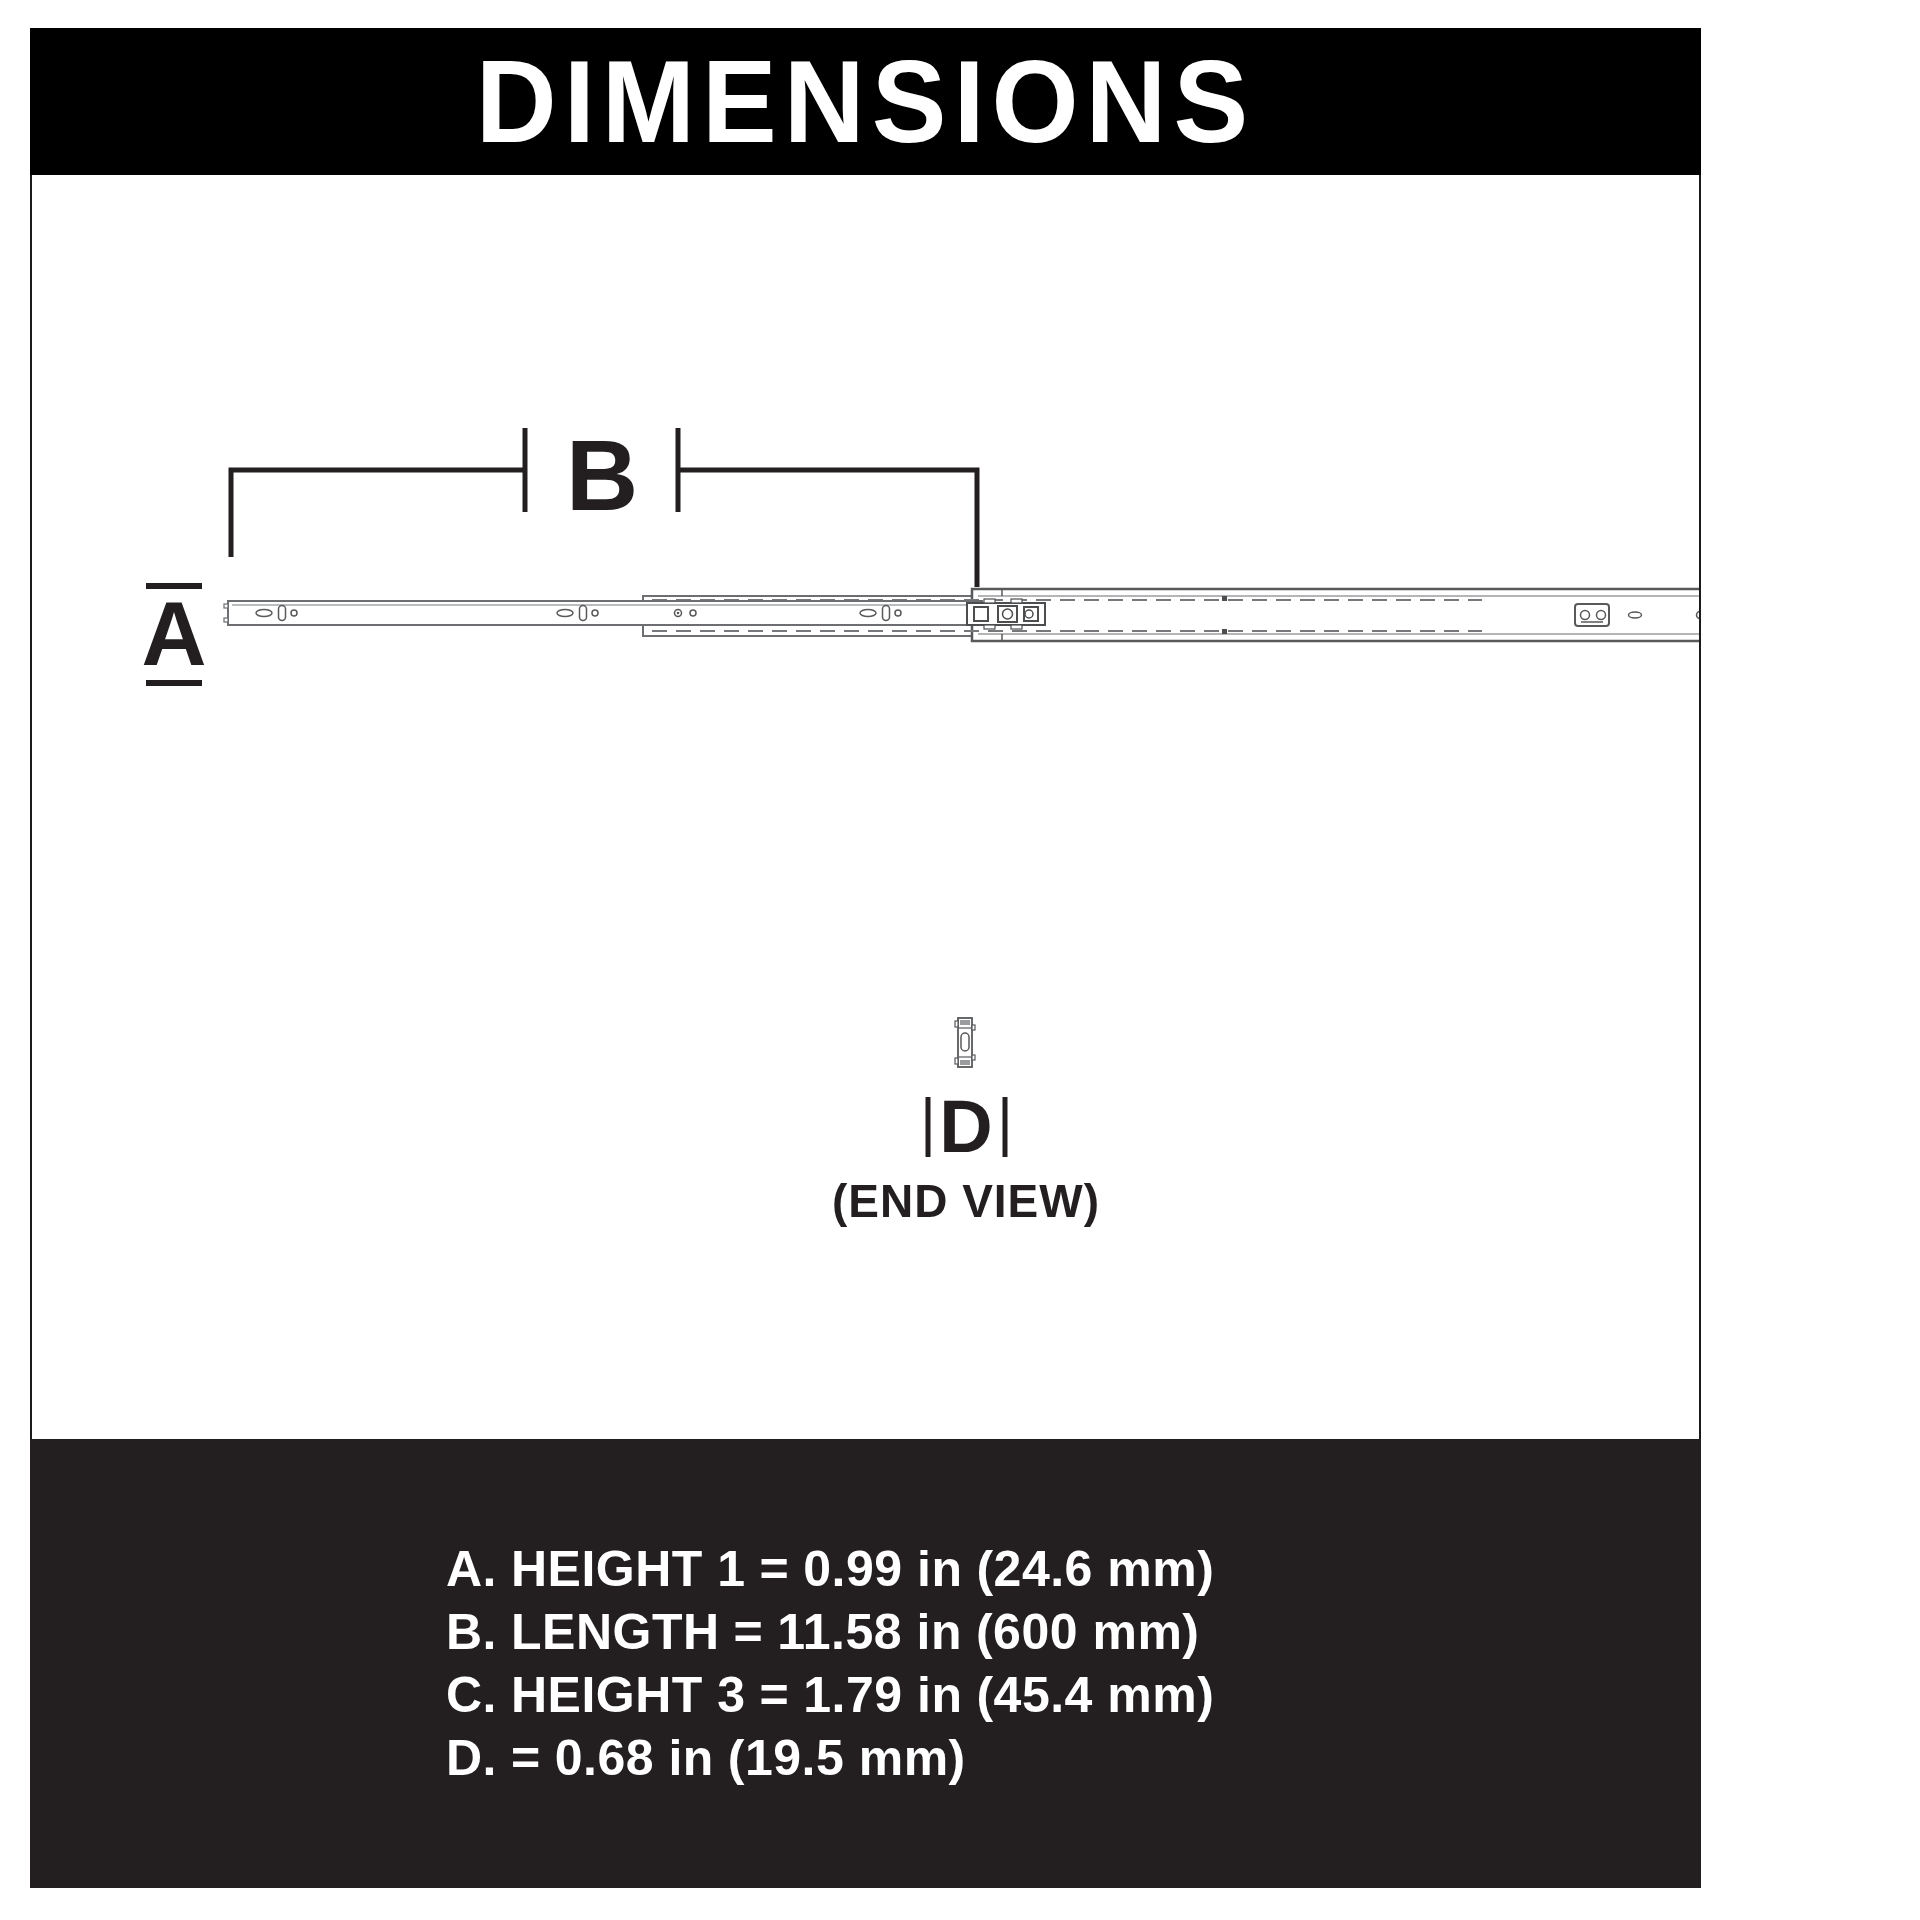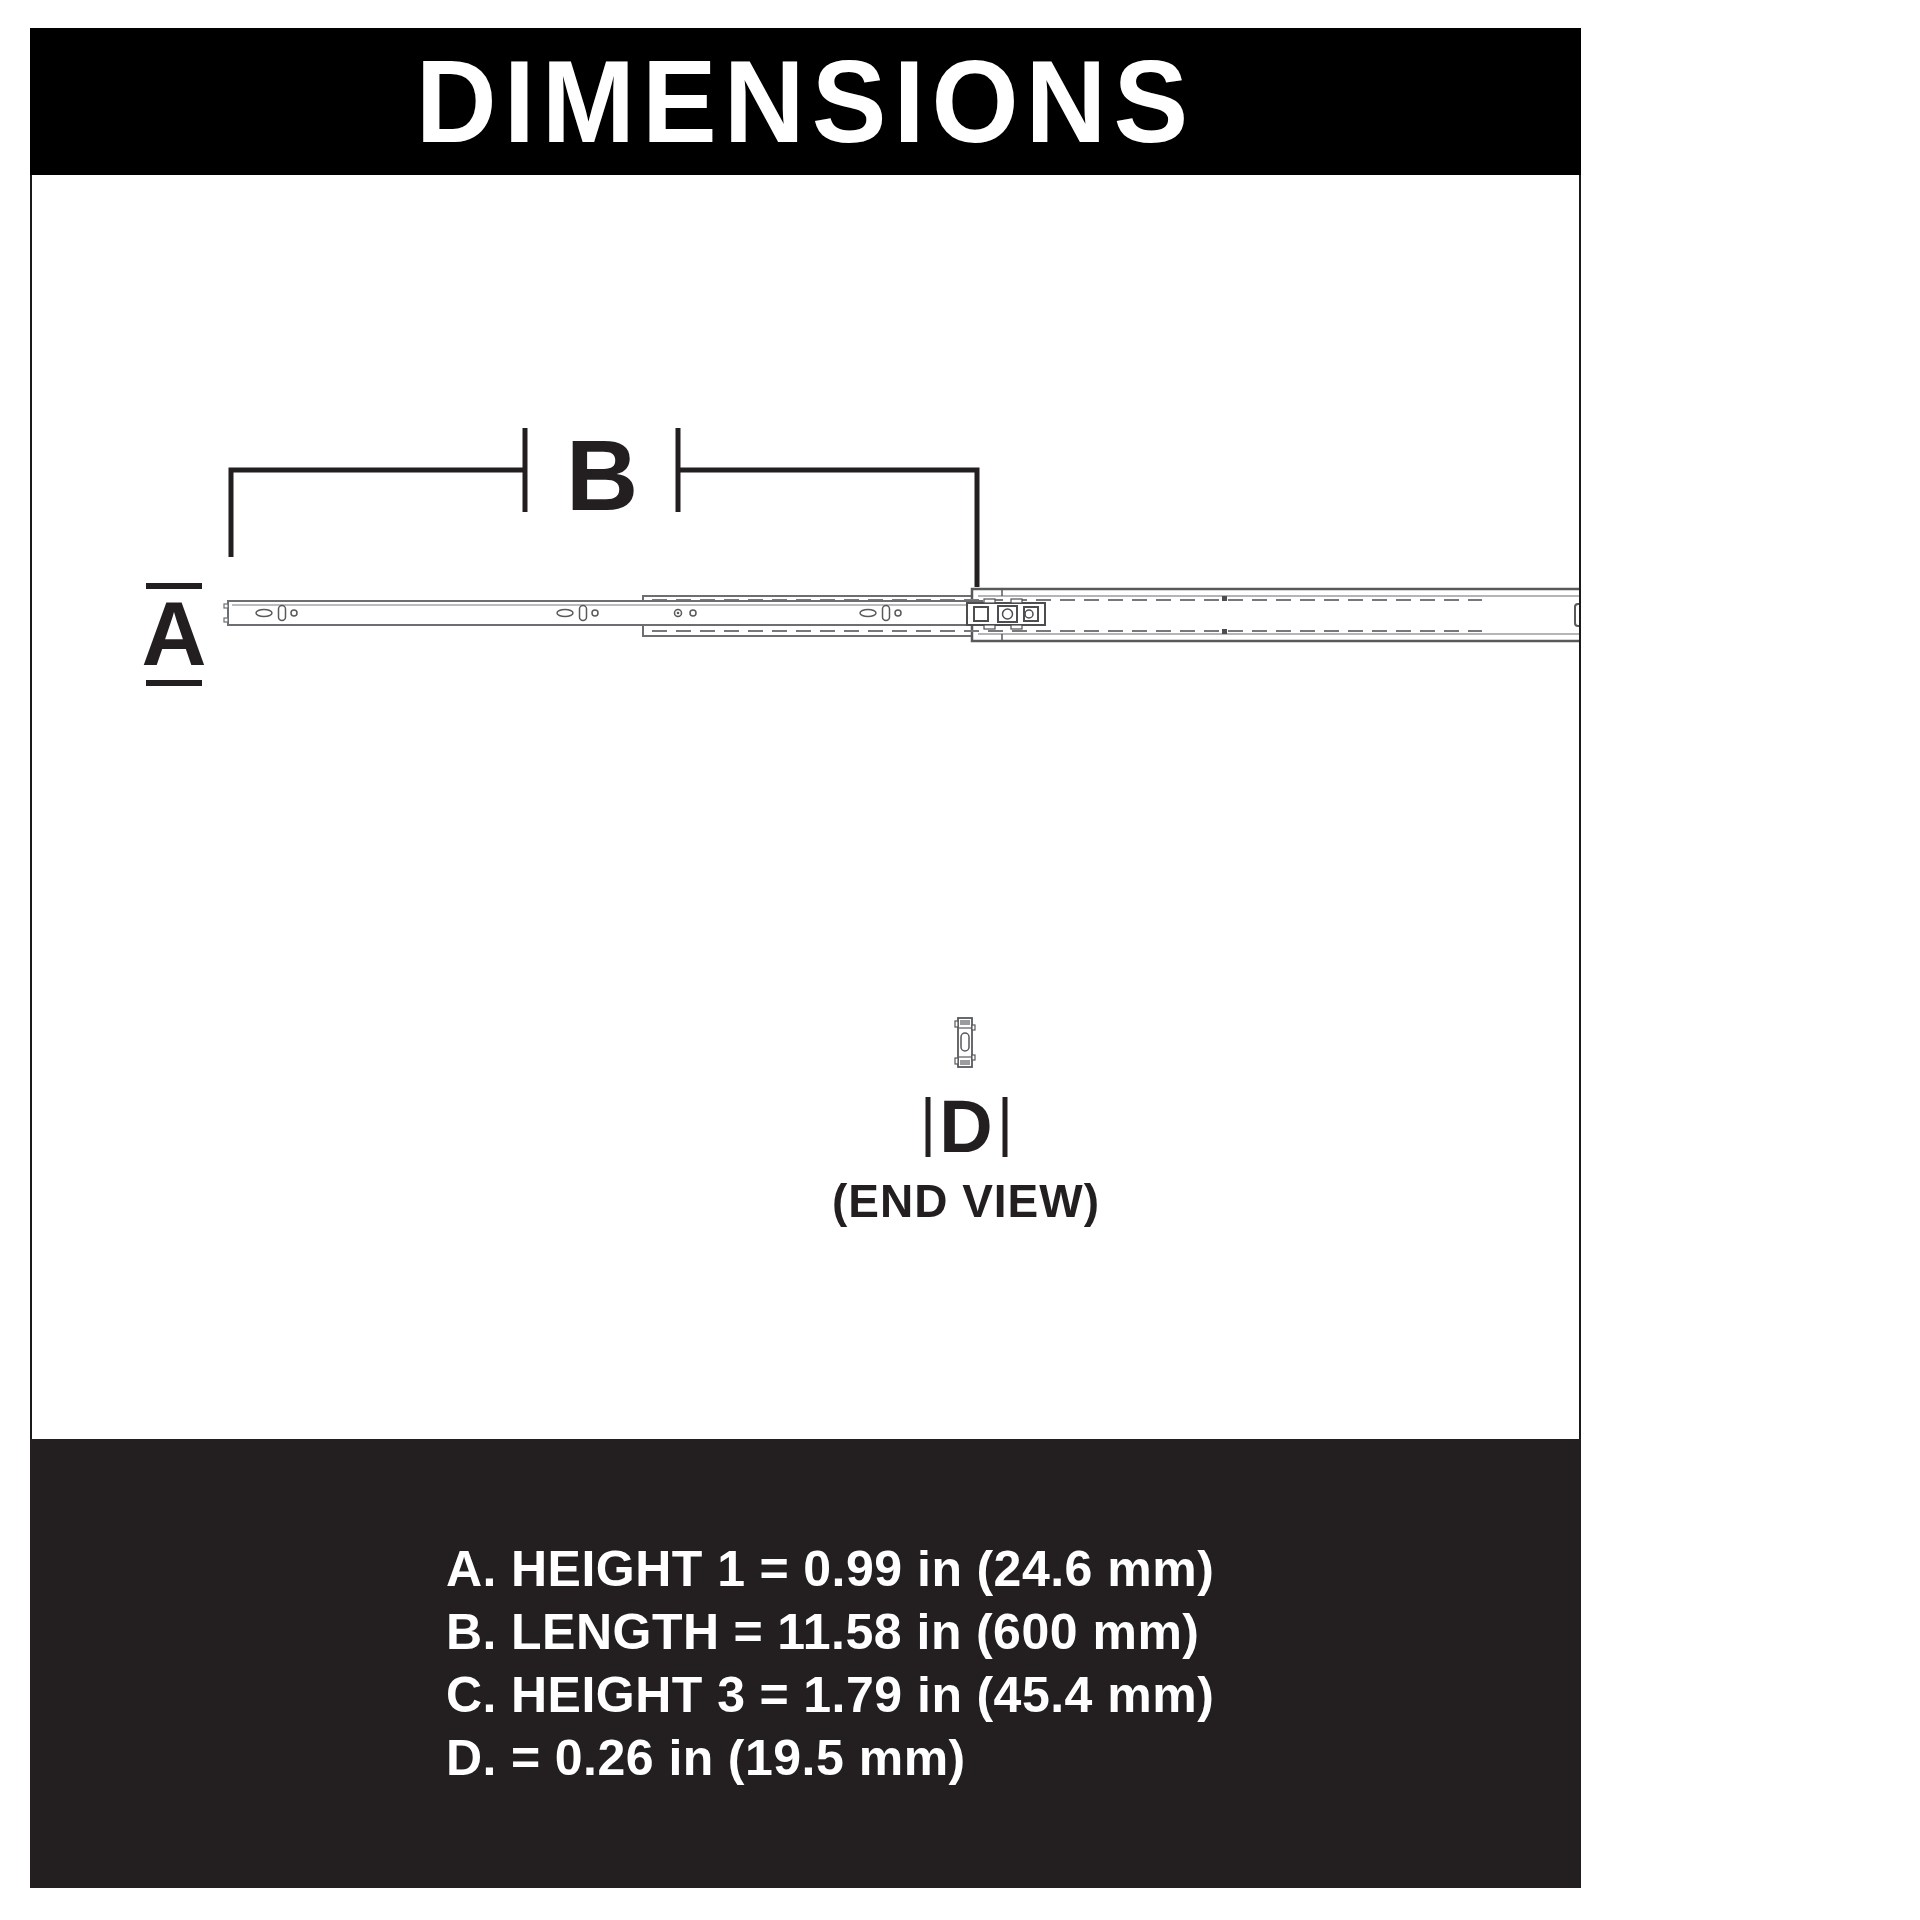--- a/index.html
+++ b/index.html
@@ -4,7 +4,7 @@
 <style>
   html,body{margin:0;padding:0;background:#ffffff;}
   body{width:1920px;height:1920px;position:relative;font-family:"Liberation Sans",sans-serif;}
-  .frame{position:absolute;left:30px;top:28px;width:1551px;height:1864px;}
+  .frame{position:absolute;left:30px;top:28px;width:1671px;height:1864px;}
   .header{height:147px;background:#000000;display:flex;align-items:center;justify-content:center;}
   .header .title{color:#ffffff;font-weight:700;font-size:112px;letter-spacing:7px;line-height:147px;transform:scaleY(1.04);}
   .canvas{height:1264px;background:#ffffff;border-left:2px solid #1a1a1a;border-right:2px solid #1a1a1a;position:relative;overflow:hidden;}

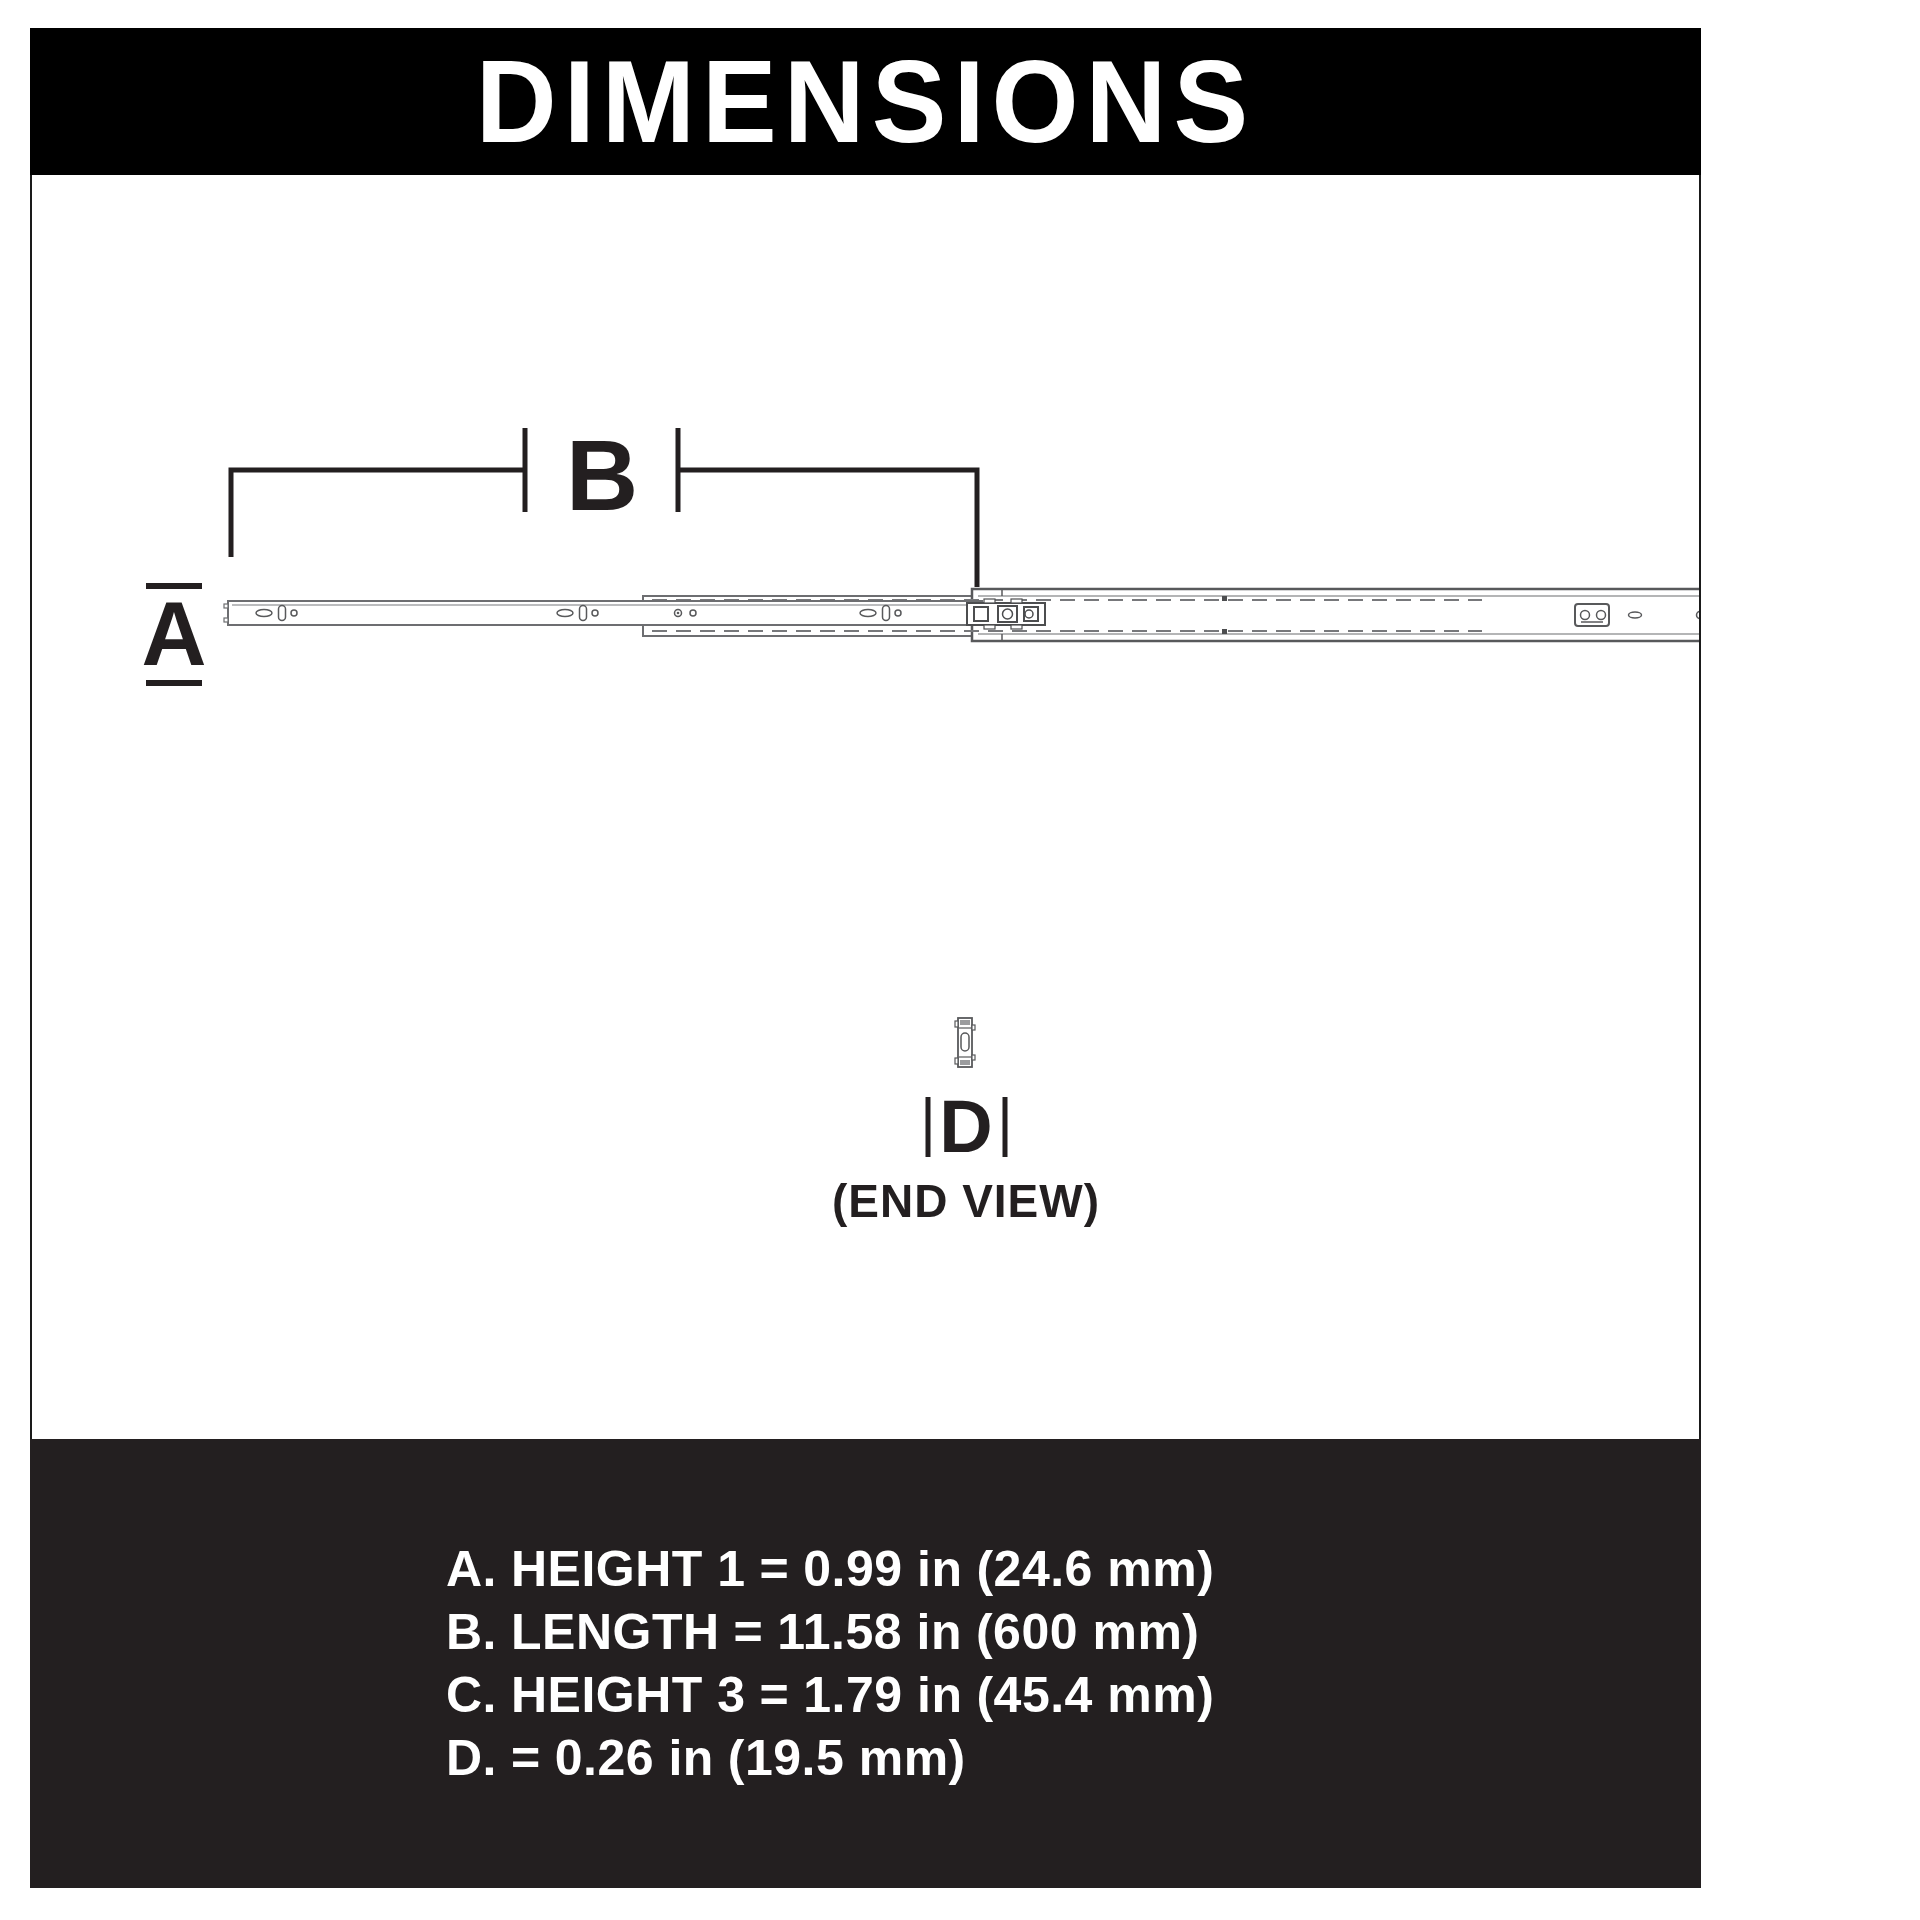--- a/index.html
+++ b/index.html
@@ -159,7 +159,7 @@
     <div class="spec-line">
       <span class="bold">D.</span>
       <span class="reg">=</span>
-      <span class="bold">0.26 in</span>
+      <span class="bold">0.68 in</span>
       <span class="reg">(19.5 mm)</span>
     </div>
   </div>

